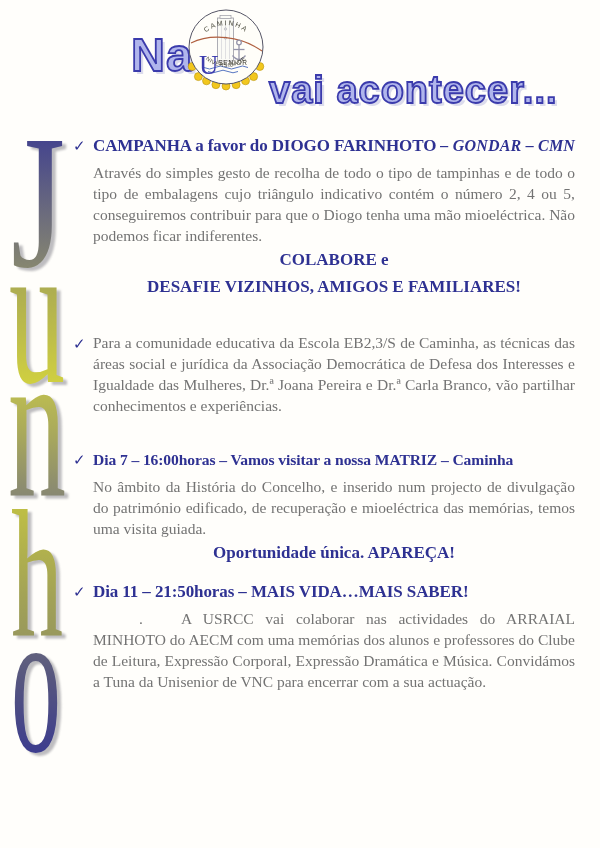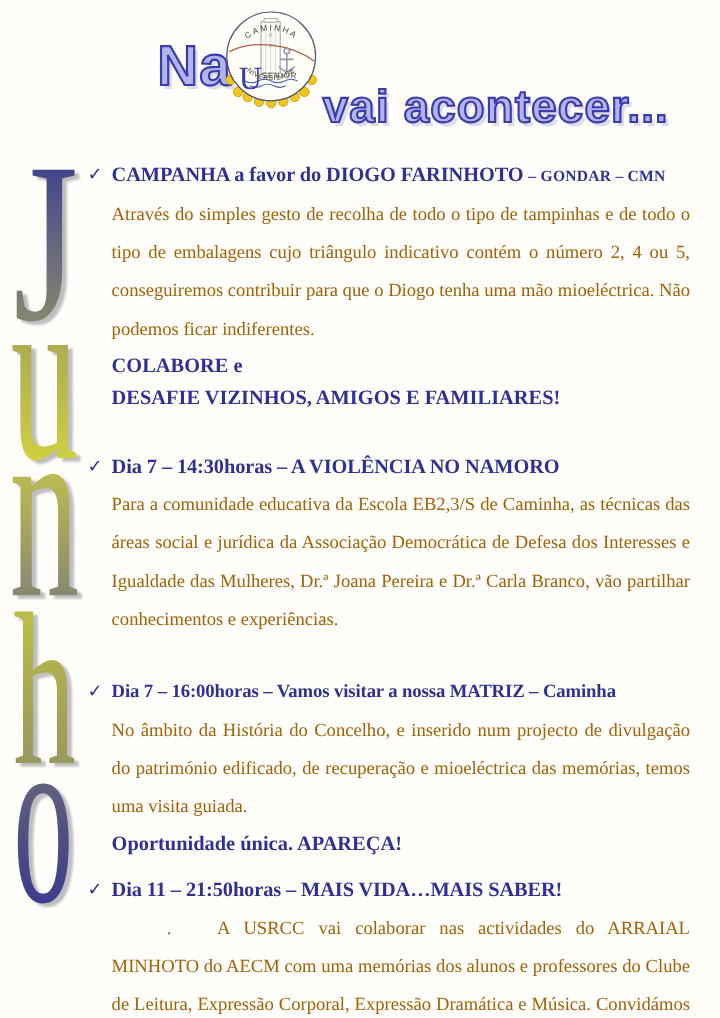--- a/index.html
+++ b/index.html
@@ -51,7 +51,7 @@
   .sec-title .check{
     position:absolute;left:-20px;font-weight:400;font-size:15px;
   }
-  .title-suffix{font-size:13px;margin-left:4px;letter-spacing:0.2px;}
+  .title-suffix{font-size:16px;margin-left:4px;letter-spacing:0.2px;font-style:italic;}
   .sec-body{
     margin:4px 0 0 0;font-size:15.5px;line-height:32px;text-align:justify;
     color:#a16207;

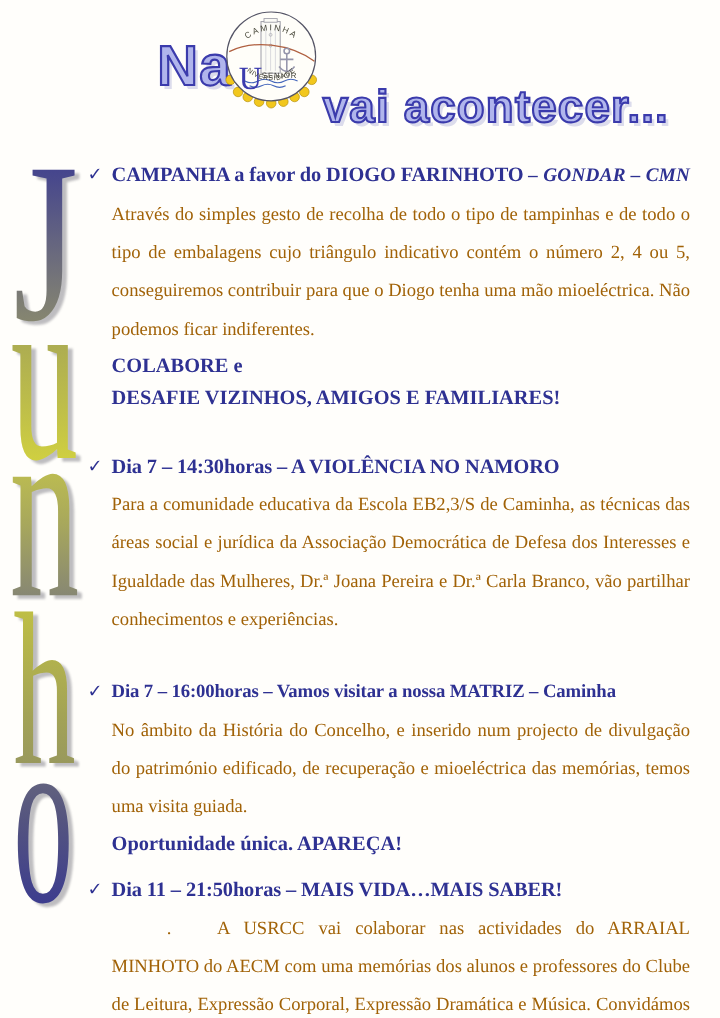--- a/index.html
+++ b/index.html
@@ -53,8 +53,8 @@
   }
   .title-suffix{font-size:16px;margin-left:4px;letter-spacing:0.2px;font-style:italic;}
   .sec-body{
-    margin:4px 0 0 0;font-size:15.5px;line-height:32px;text-align:justify;
-    color:#a16207;
+    margin:4px 0 0 0;font-size:15.5px;line-height:21px;text-align:justify;
+    color:#737373;
   }
   .lead-dot{margin-left:46px;margin-right:38px;}
   .callout{

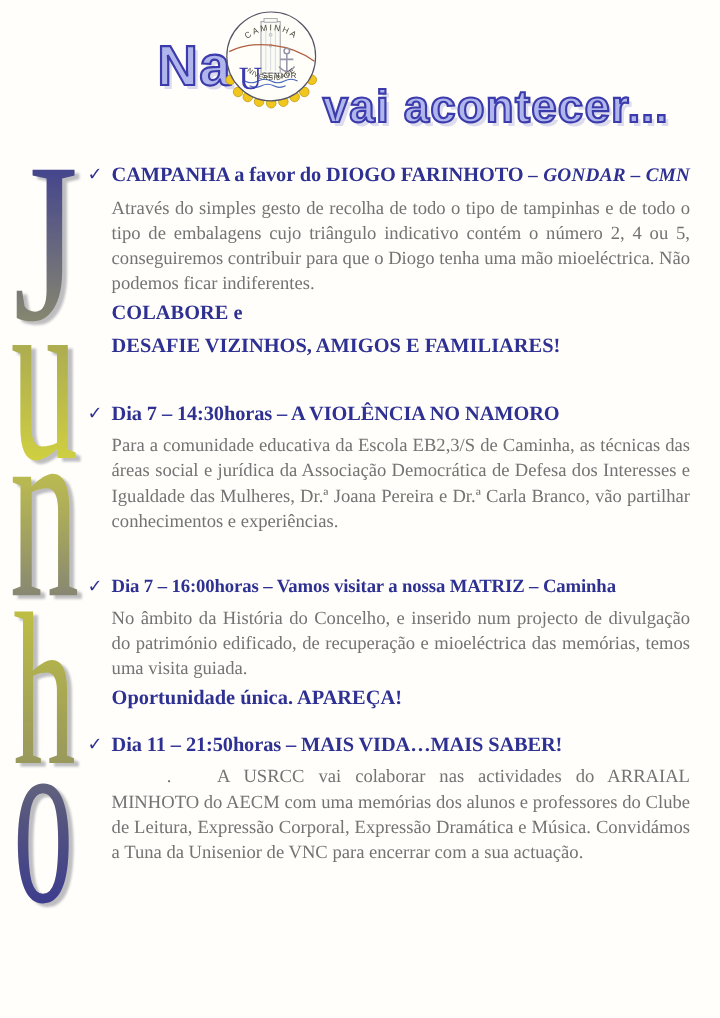--- a/index.html
+++ b/index.html
@@ -58,7 +58,7 @@
   }
   .lead-dot{margin-left:46px;margin-right:38px;}
   .callout{
-    margin:0;font-size:17px;font-weight:700;line-height:27px;text-align:left;
+    margin:0;font-size:17px;font-weight:700;line-height:27px;text-align:center;
   }
 </style>
 </head>

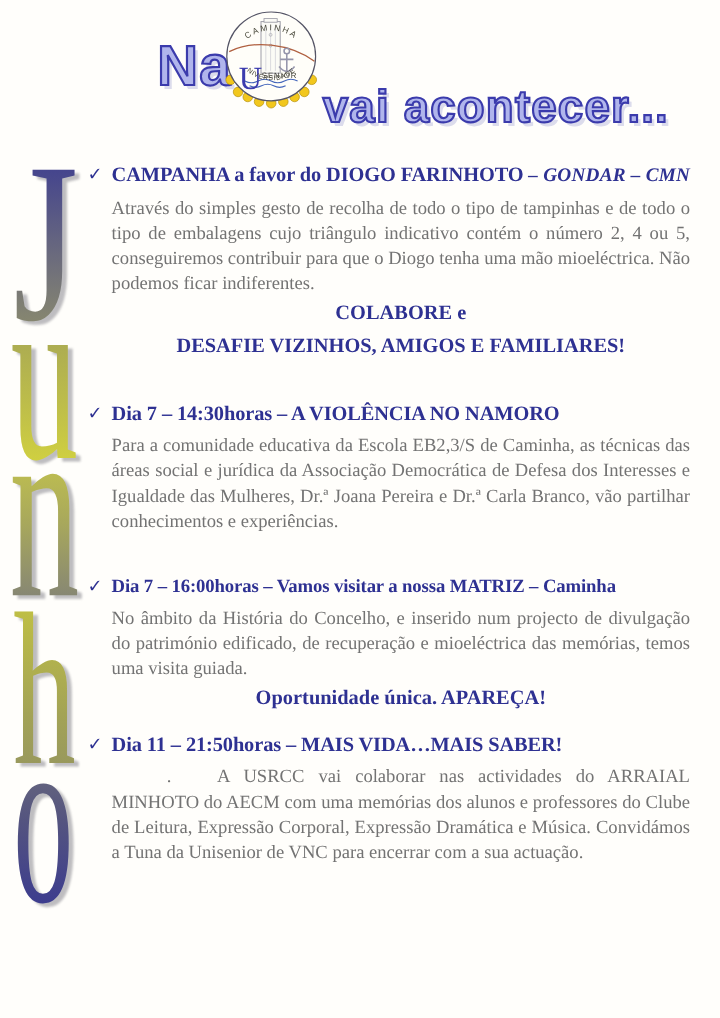--- a/index.html
+++ b/index.html
@@ -175,7 +175,7 @@
 
     <section class="section s2">
       <h2 class="sec-title">
-        <span class="check">✓</span><span>Dia 7 – 14:30horas – A VIOLÊNCIA NO NAMORO</span>
+        <span class="check">✓</span>
       </h2>
       <p class="sec-body">Para a comunidade educativa da Escola EB2,3/S de Caminha, as técnicas das áreas social e jurídica da Associação Democrática de Defesa dos Interesses e Igualdade das Mulheres, Dr.ª Joana Pereira e Dr.ª Carla Branco, vão partilhar conhecimentos e experiências.</p>
     </section>

